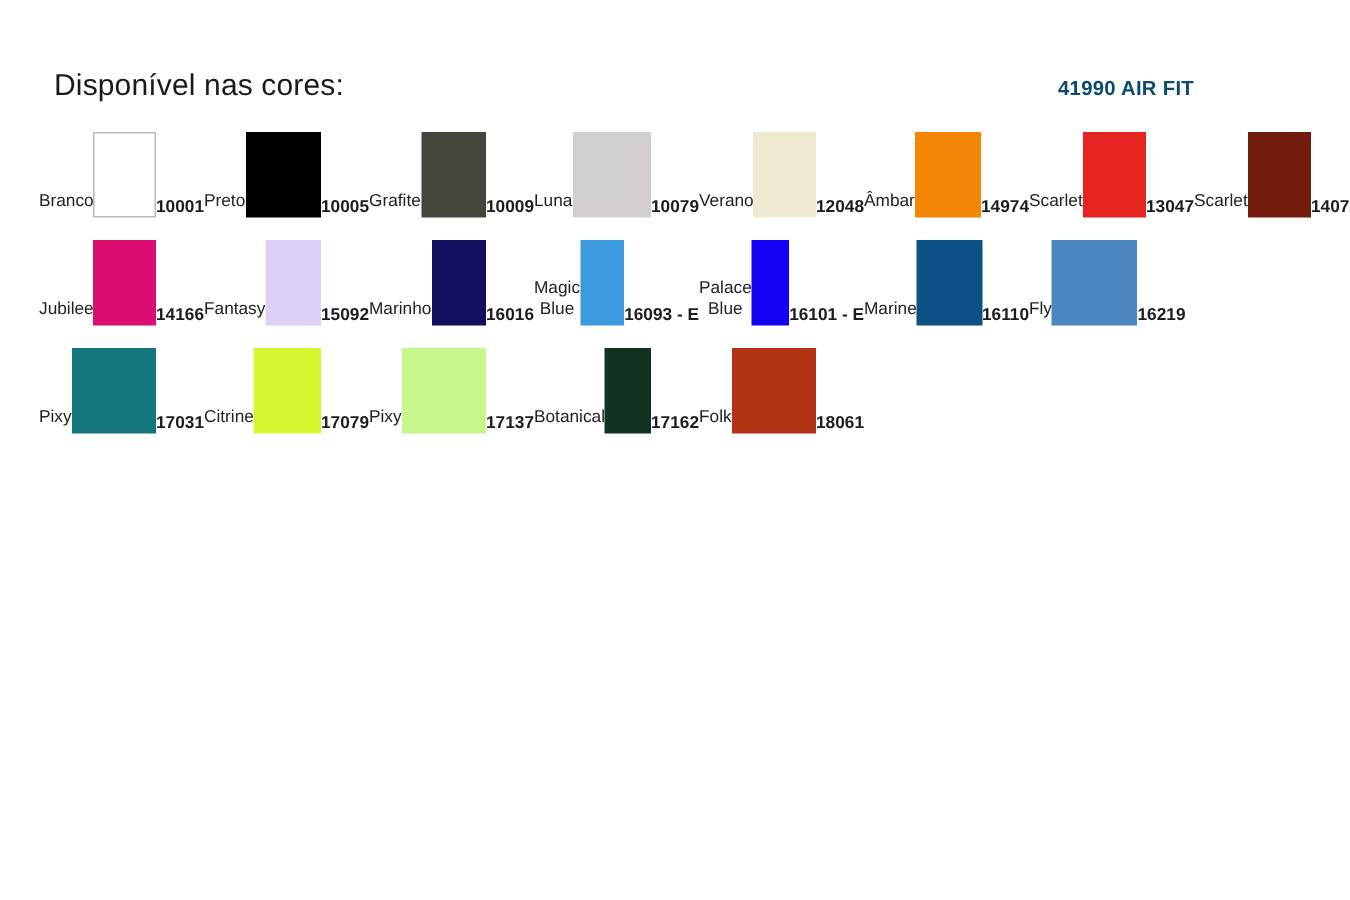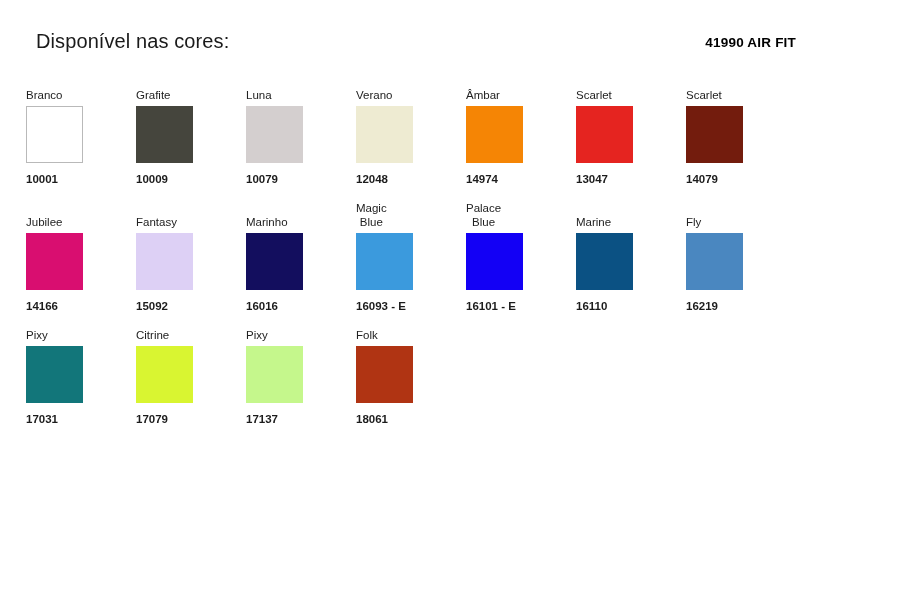--- a/index.html
+++ b/index.html
@@ -20,7 +20,7 @@
   }
   .header {
     position: absolute;
-    top: 30px;
+    top: 46px;
     left: 0;
     width: 832px;
     height: 32px;

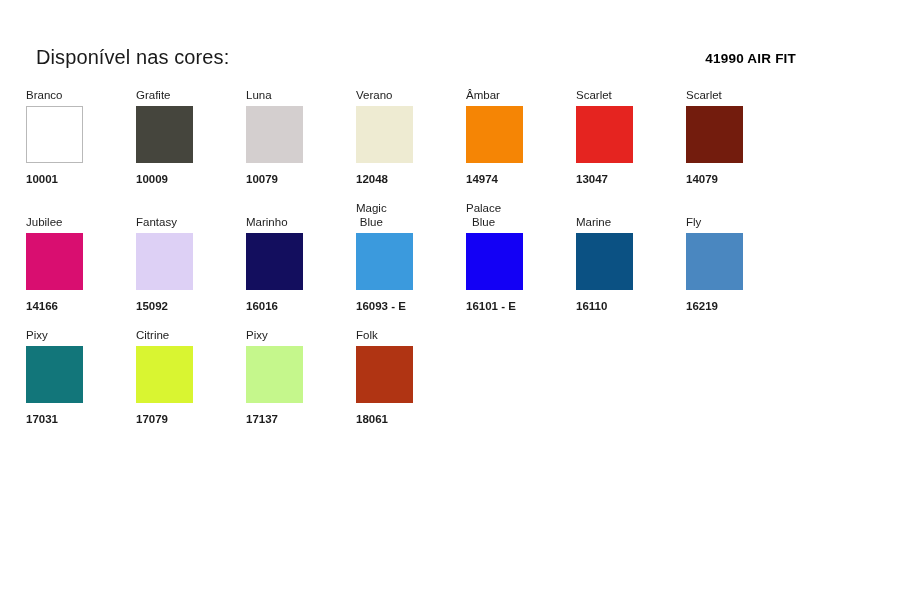--- a/index.html
+++ b/index.html
@@ -41,7 +41,7 @@
     top: 5px;
     font-size: 13.5px;
     font-weight: 700;
-    color: #000000;
+    color: #0c4a6e;
     letter-spacing: 0.2px;
     white-space: nowrap;
   }

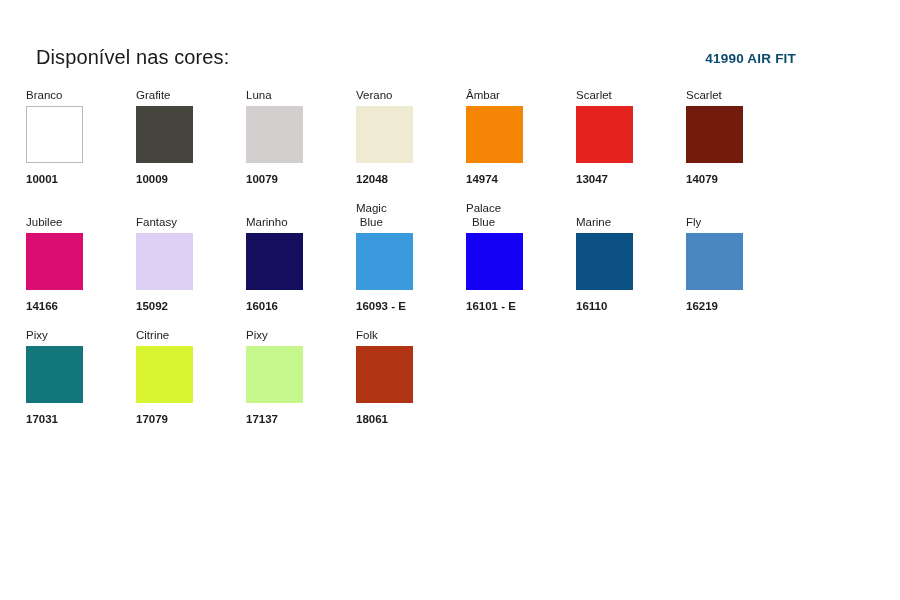--- a/index.html
+++ b/index.html
@@ -61,8 +61,7 @@
     width: 110px;
     flex: 0 0 110px;
     display: flex;
-    flex-direction: column;
-    align-items: flex-start;
+    align-items: flex-end;
   }
   .swatch-name {
     font-size: 11.5px;

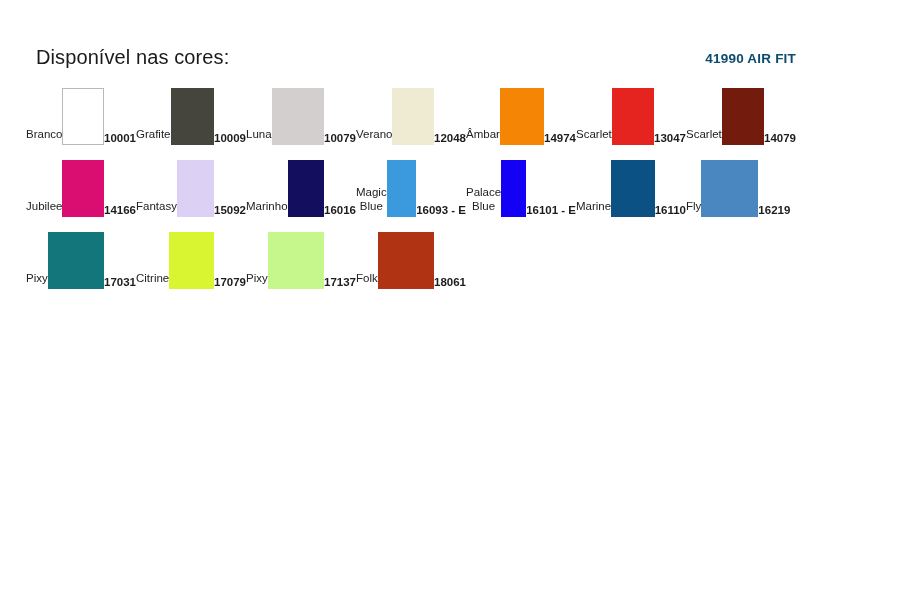--- a/index.html
+++ b/index.html
@@ -112,6 +112,11 @@
           <div class="swatch-code">10001</div>
         </div>
         <div class="swatch-cell">
+          <div class="swatch-name">Preto</div>
+          <div class="swatch-chip" style="background: rgb(0, 0, 0);"></div>
+          <div class="swatch-code">10005</div>
+        </div>
+        <div class="swatch-cell">
           <div class="swatch-name">Grafite</div>
           <div class="swatch-chip" style="background: rgb(69, 69, 61);"></div>
           <div class="swatch-code">10009</div>

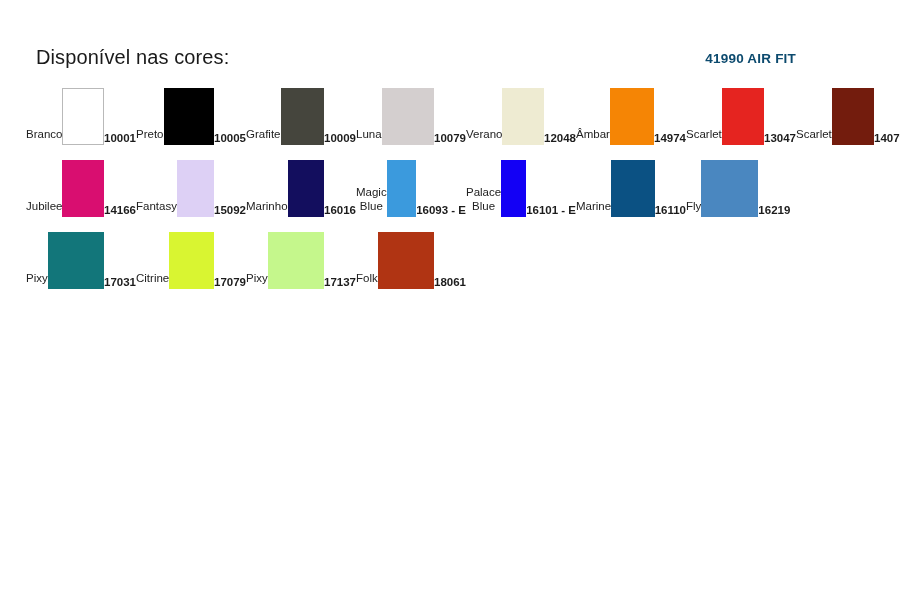--- a/index.html
+++ b/index.html
@@ -203,6 +203,11 @@
           <div class="swatch-code">17137</div>
         </div>
         <div class="swatch-cell">
+          <div class="swatch-name">Botanical</div>
+          <div class="swatch-chip" style="background: rgb(17, 51, 34);"></div>
+          <div class="swatch-code">17162</div>
+        </div>
+        <div class="swatch-cell">
           <div class="swatch-name">Folk</div>
           <div class="swatch-chip" style="background: rgb(176, 52, 19);"></div>
           <div class="swatch-code">18061</div>

